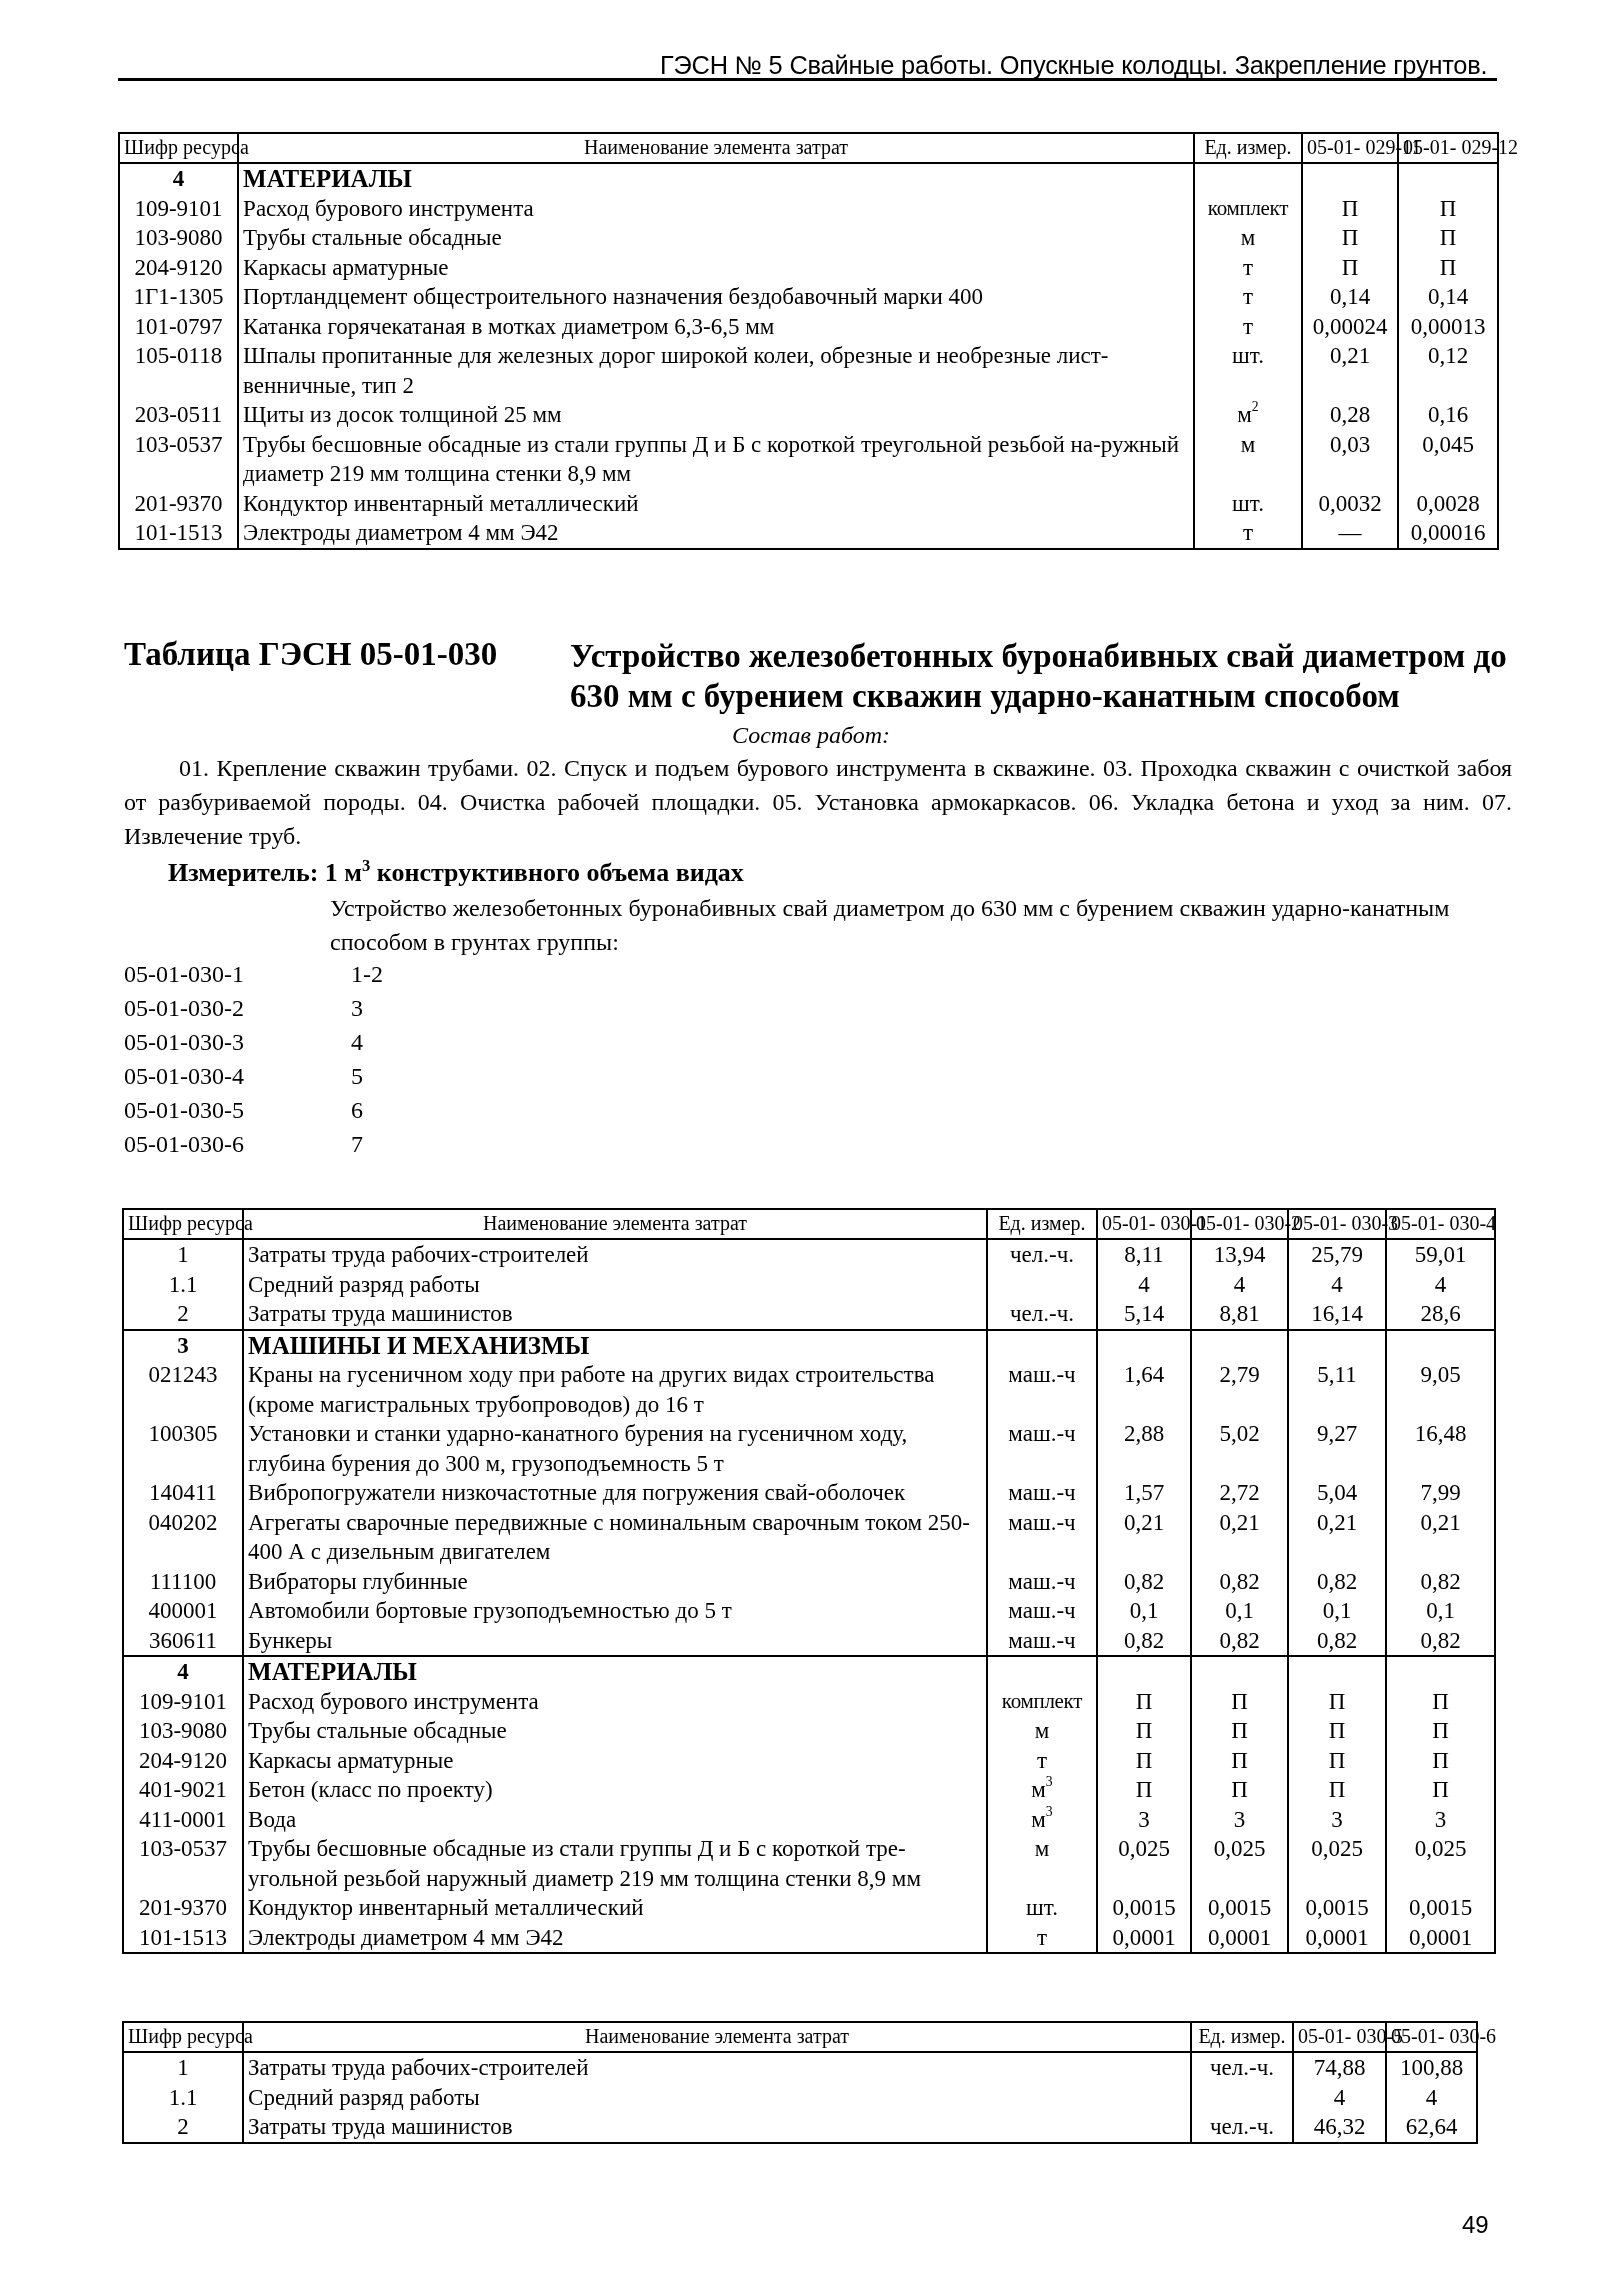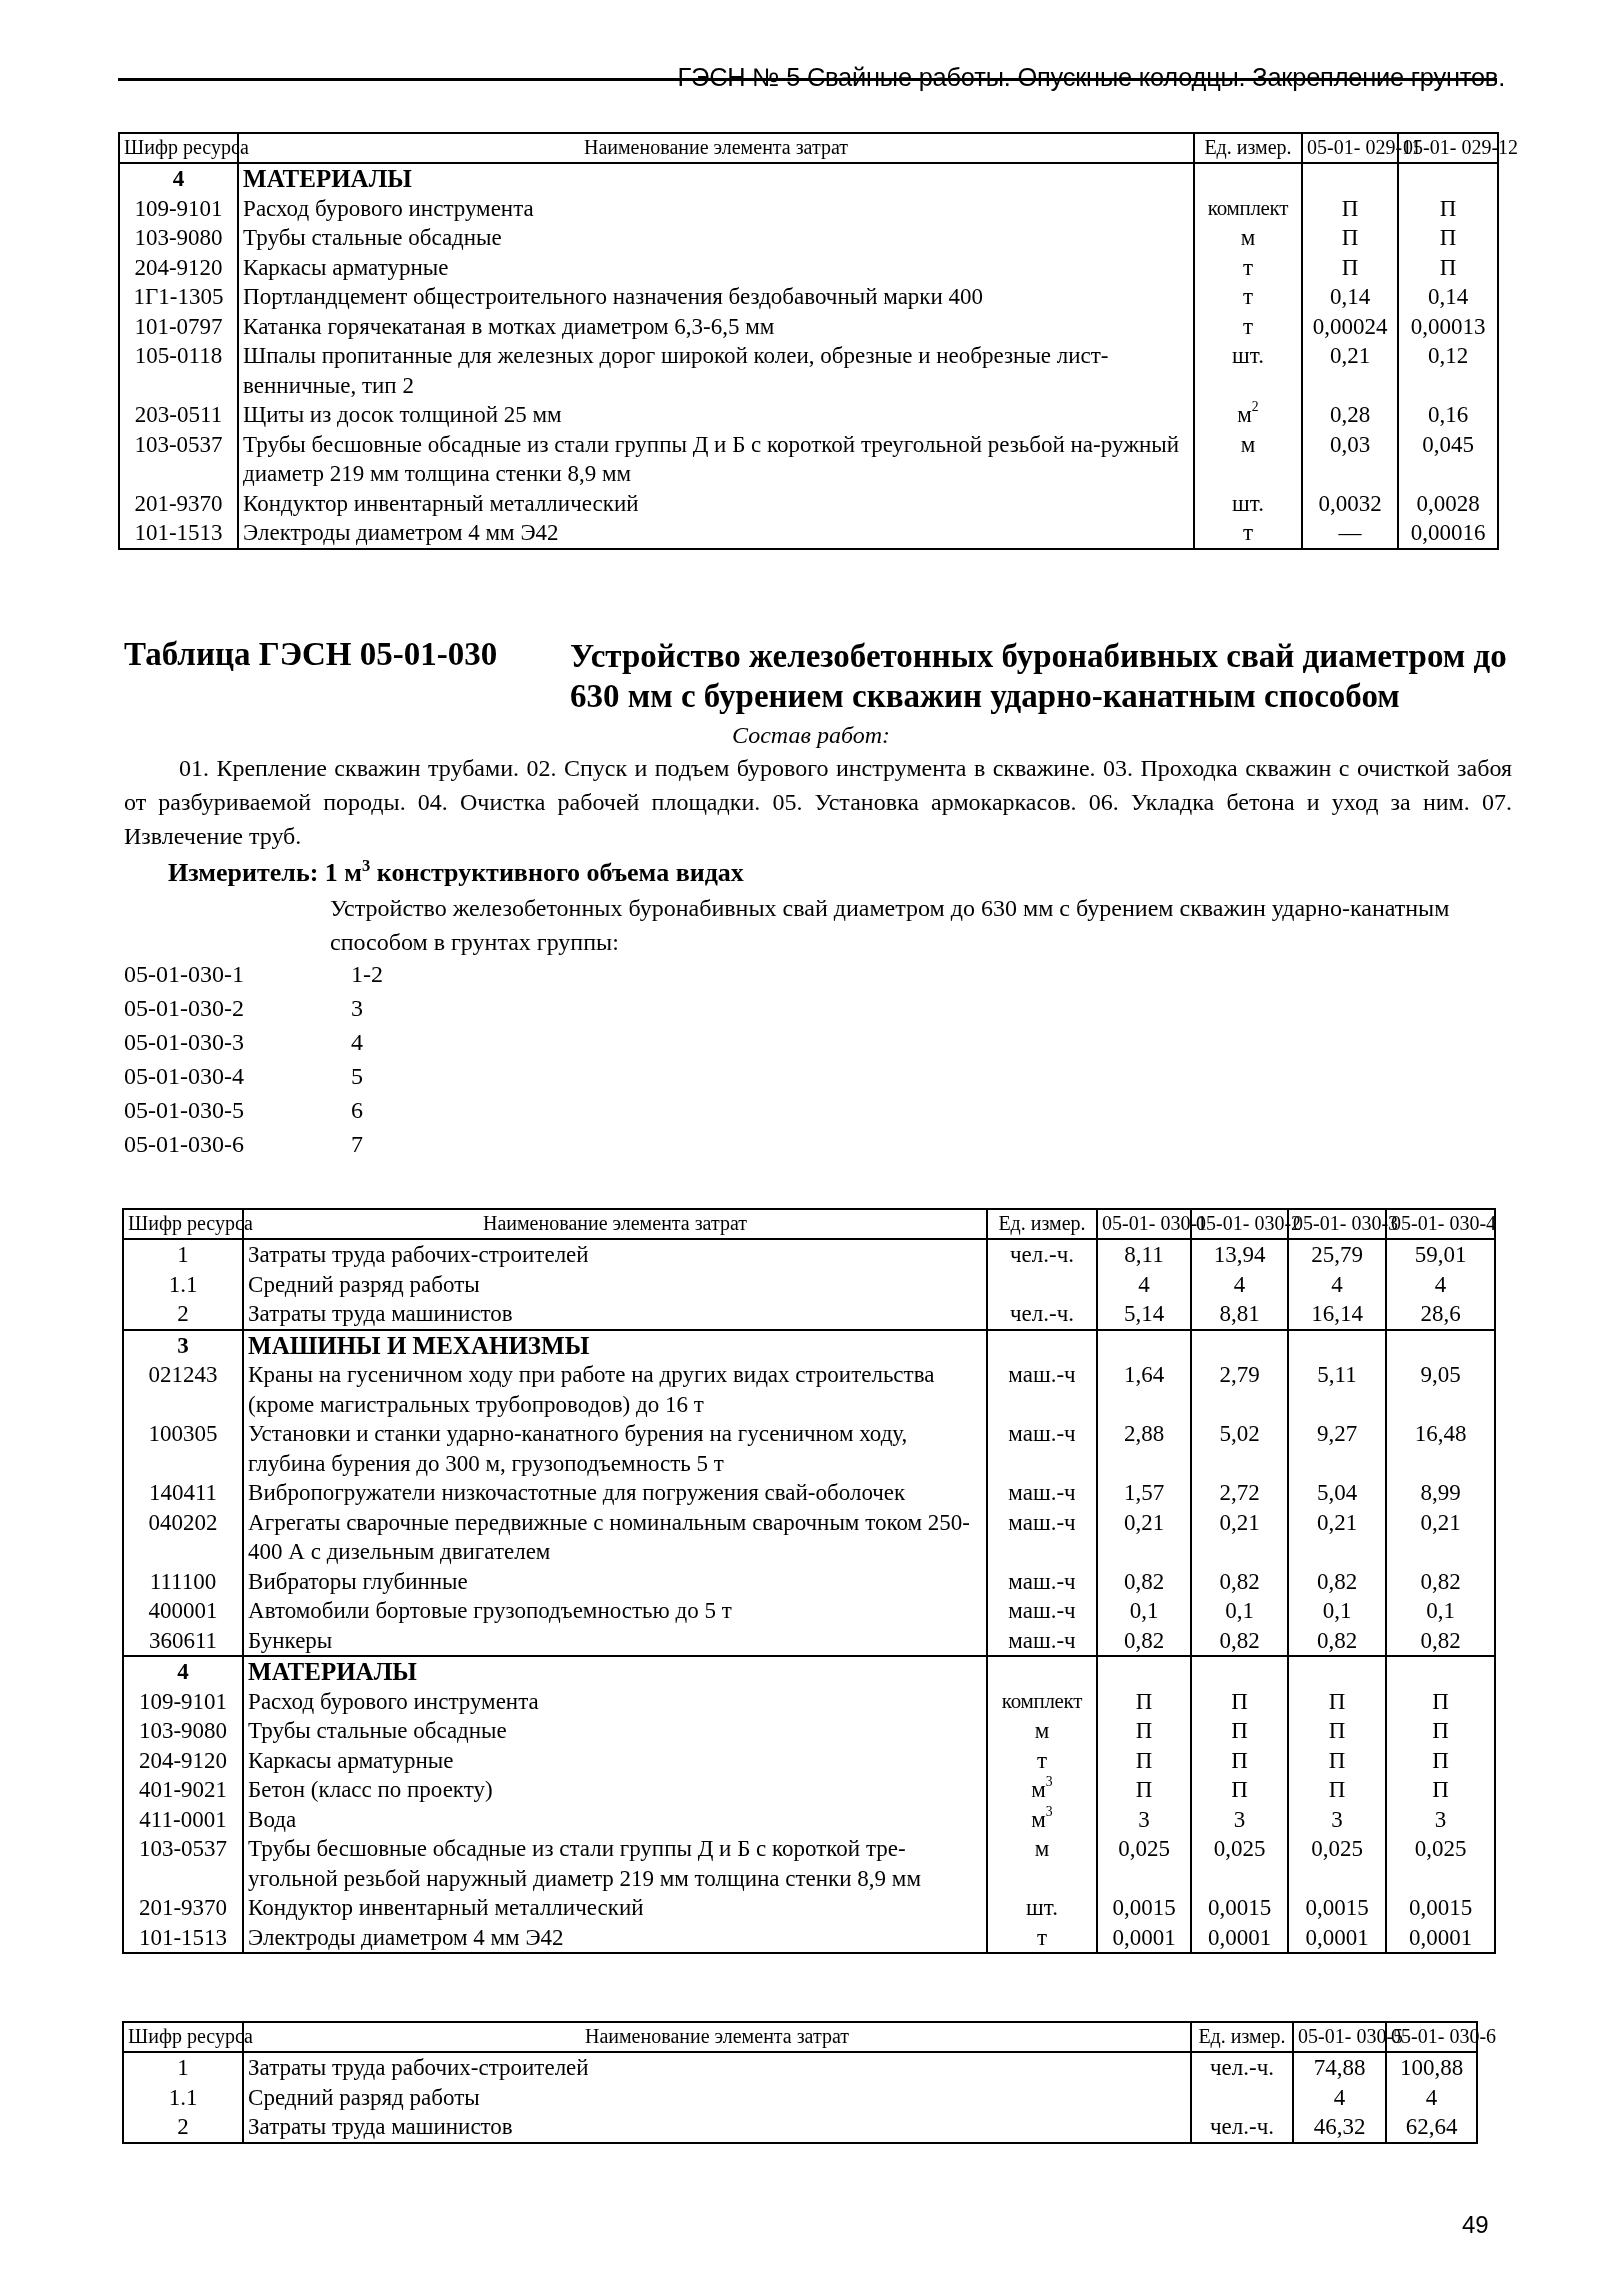--- a/index.html
+++ b/index.html
@@ -4,7 +4,7 @@
 <style>
   html, body { margin:0; padding:0; background:#ffffff; }
   body { width:1622px; height:2273px; position:relative; overflow:hidden; color:#000; font-family:"Liberation Serif", serif; }
-  .running-head { position:absolute; left:660px; top:51px; width:845px; font-family:"Liberation Sans", sans-serif; font-size:25.4px; text-align:right; letter-spacing:-0.2px;margin-top:12px; }
+  .running-head { position:absolute; left:660px; top:51px; width:845px; font-family:"Liberation Sans", sans-serif; font-size:25.4px; letter-spacing:-0.2px; }
   .running-rule { position:absolute; left:118px; top:78px; width:1379px; height:2.7px; background:#000; }
 
   table.gesn { position:absolute; border-collapse:collapse; font-size:23px; line-height:29.5px; table-layout:fixed;margin-top:21px; }

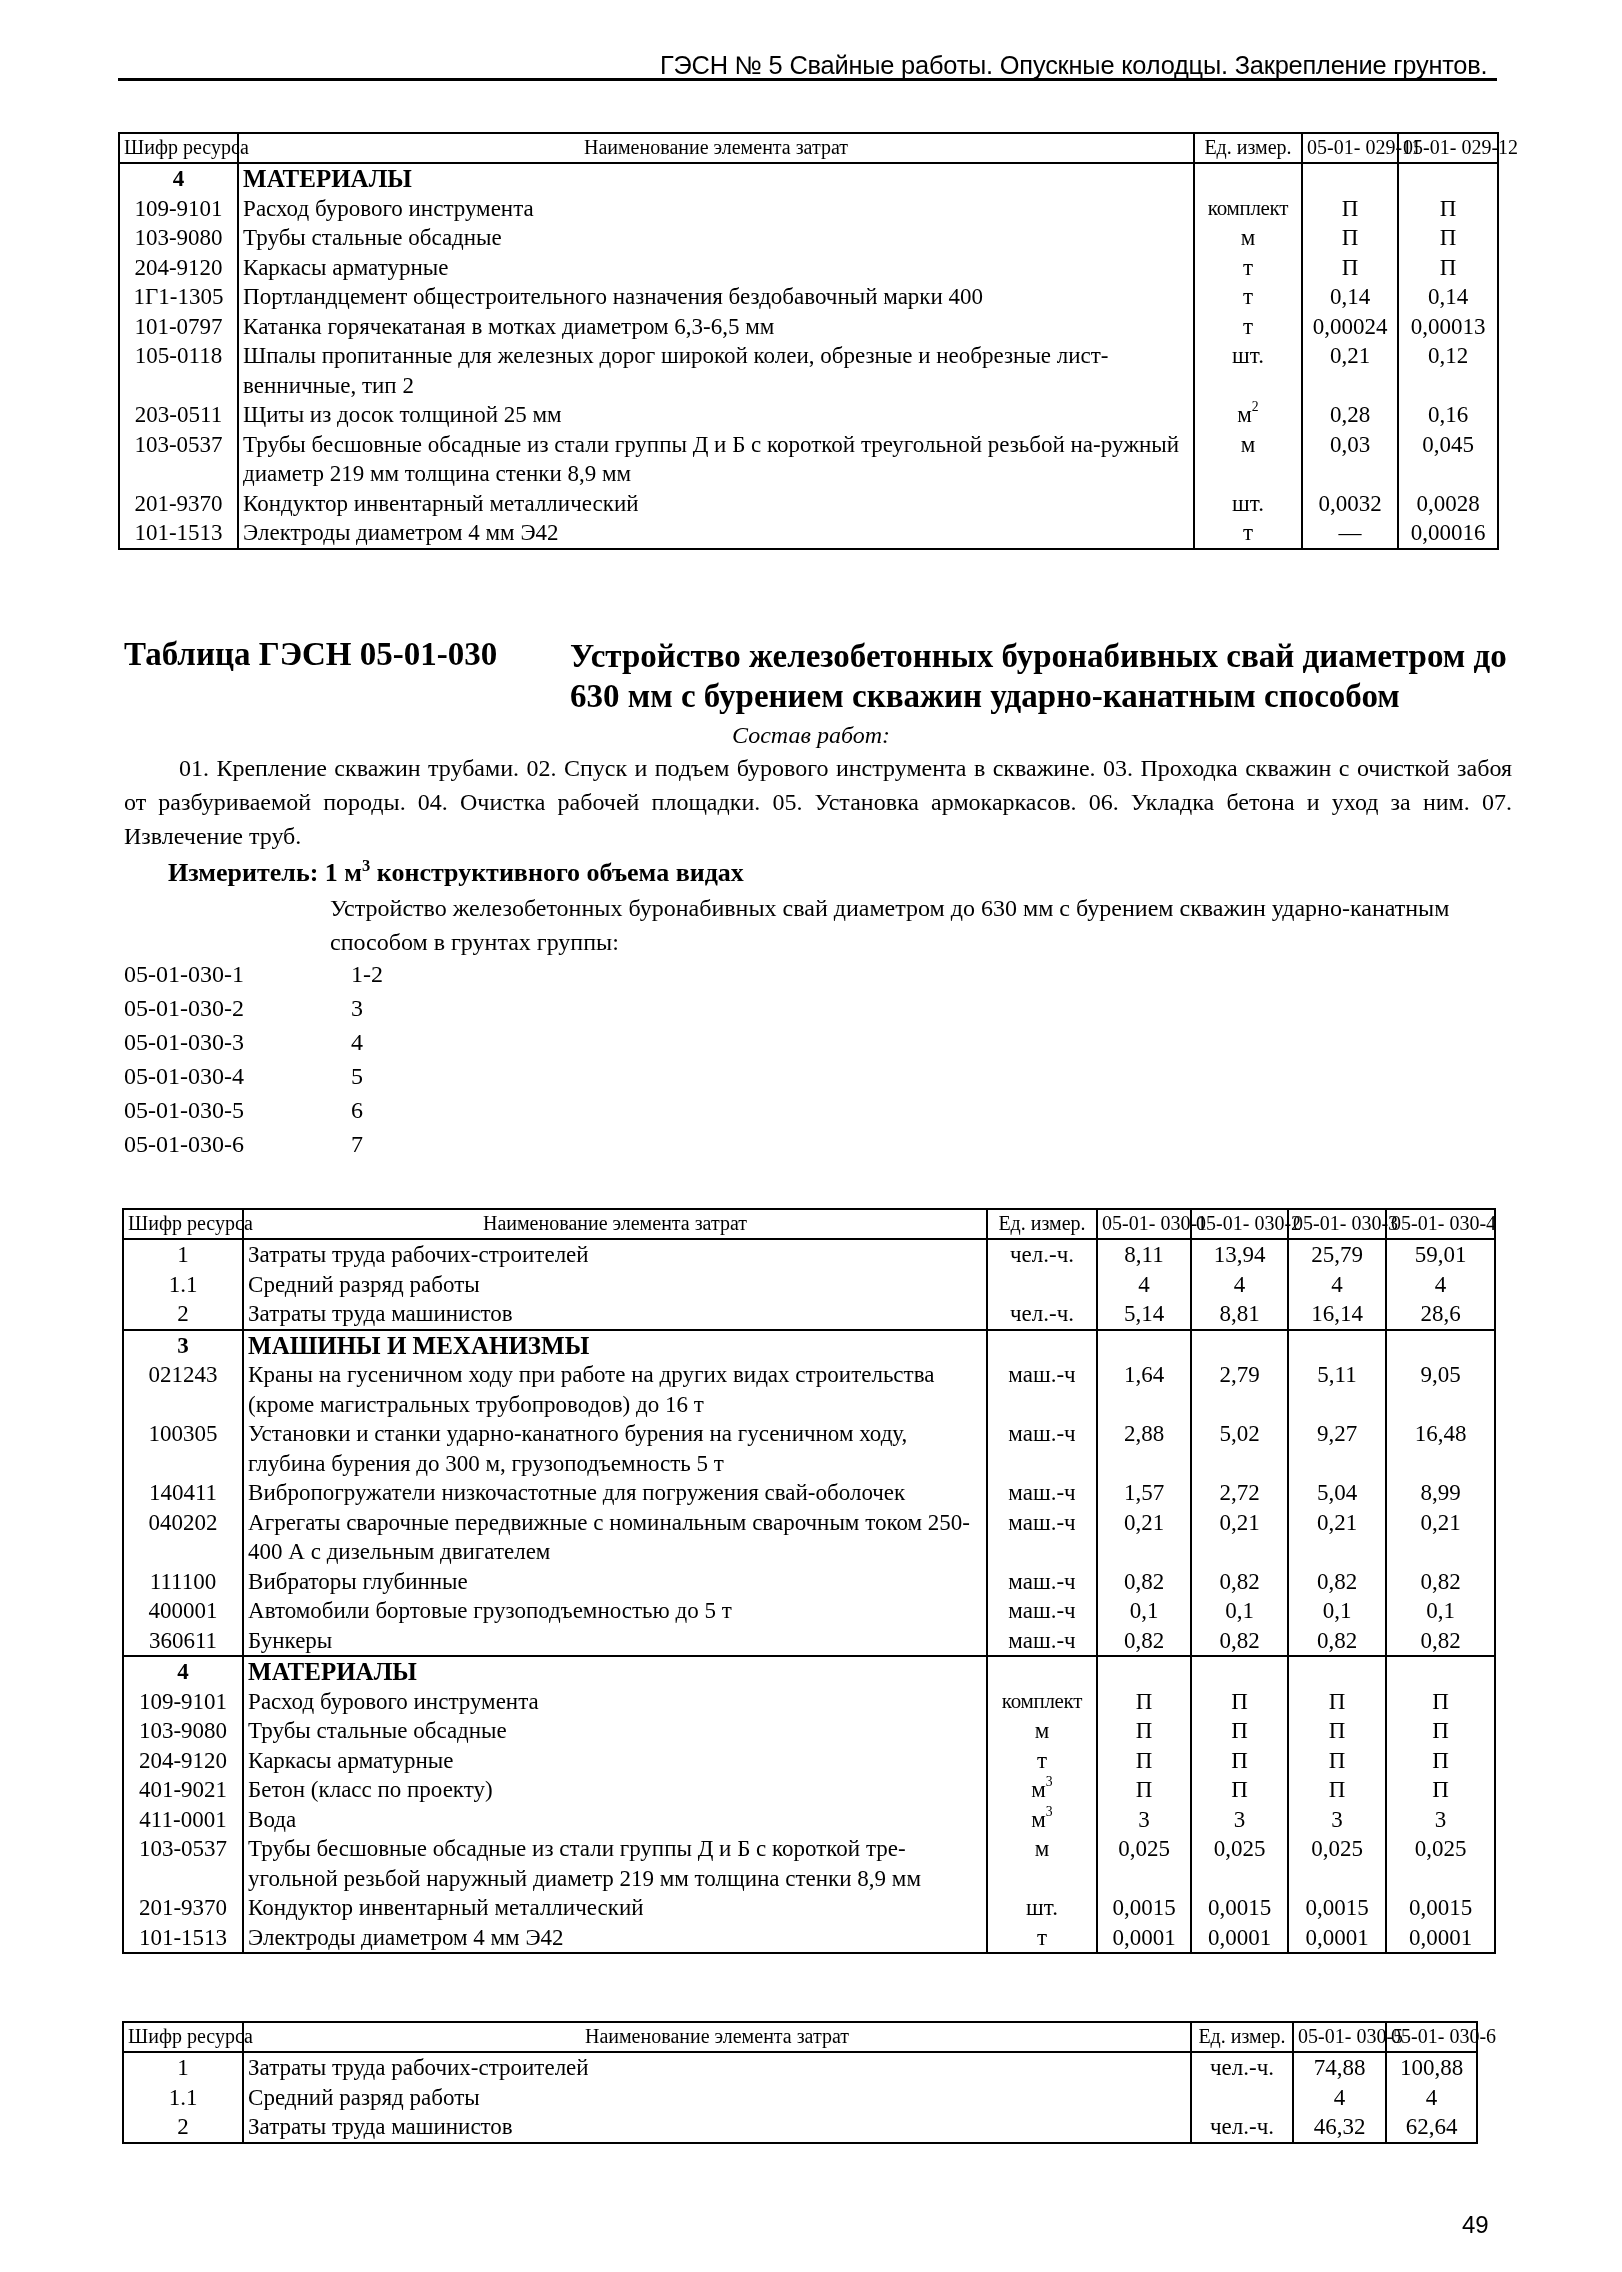--- a/index.html
+++ b/index.html
@@ -257,7 +257,7 @@
         <td class="val">1,57</td>
         <td class="val">2,72</td>
         <td class="val">5,04</td>
-        <td class="val">8,99</td>
+        <td class="val">7,99</td>
       </tr>
       <tr>
         <td class="code">040202</td>

